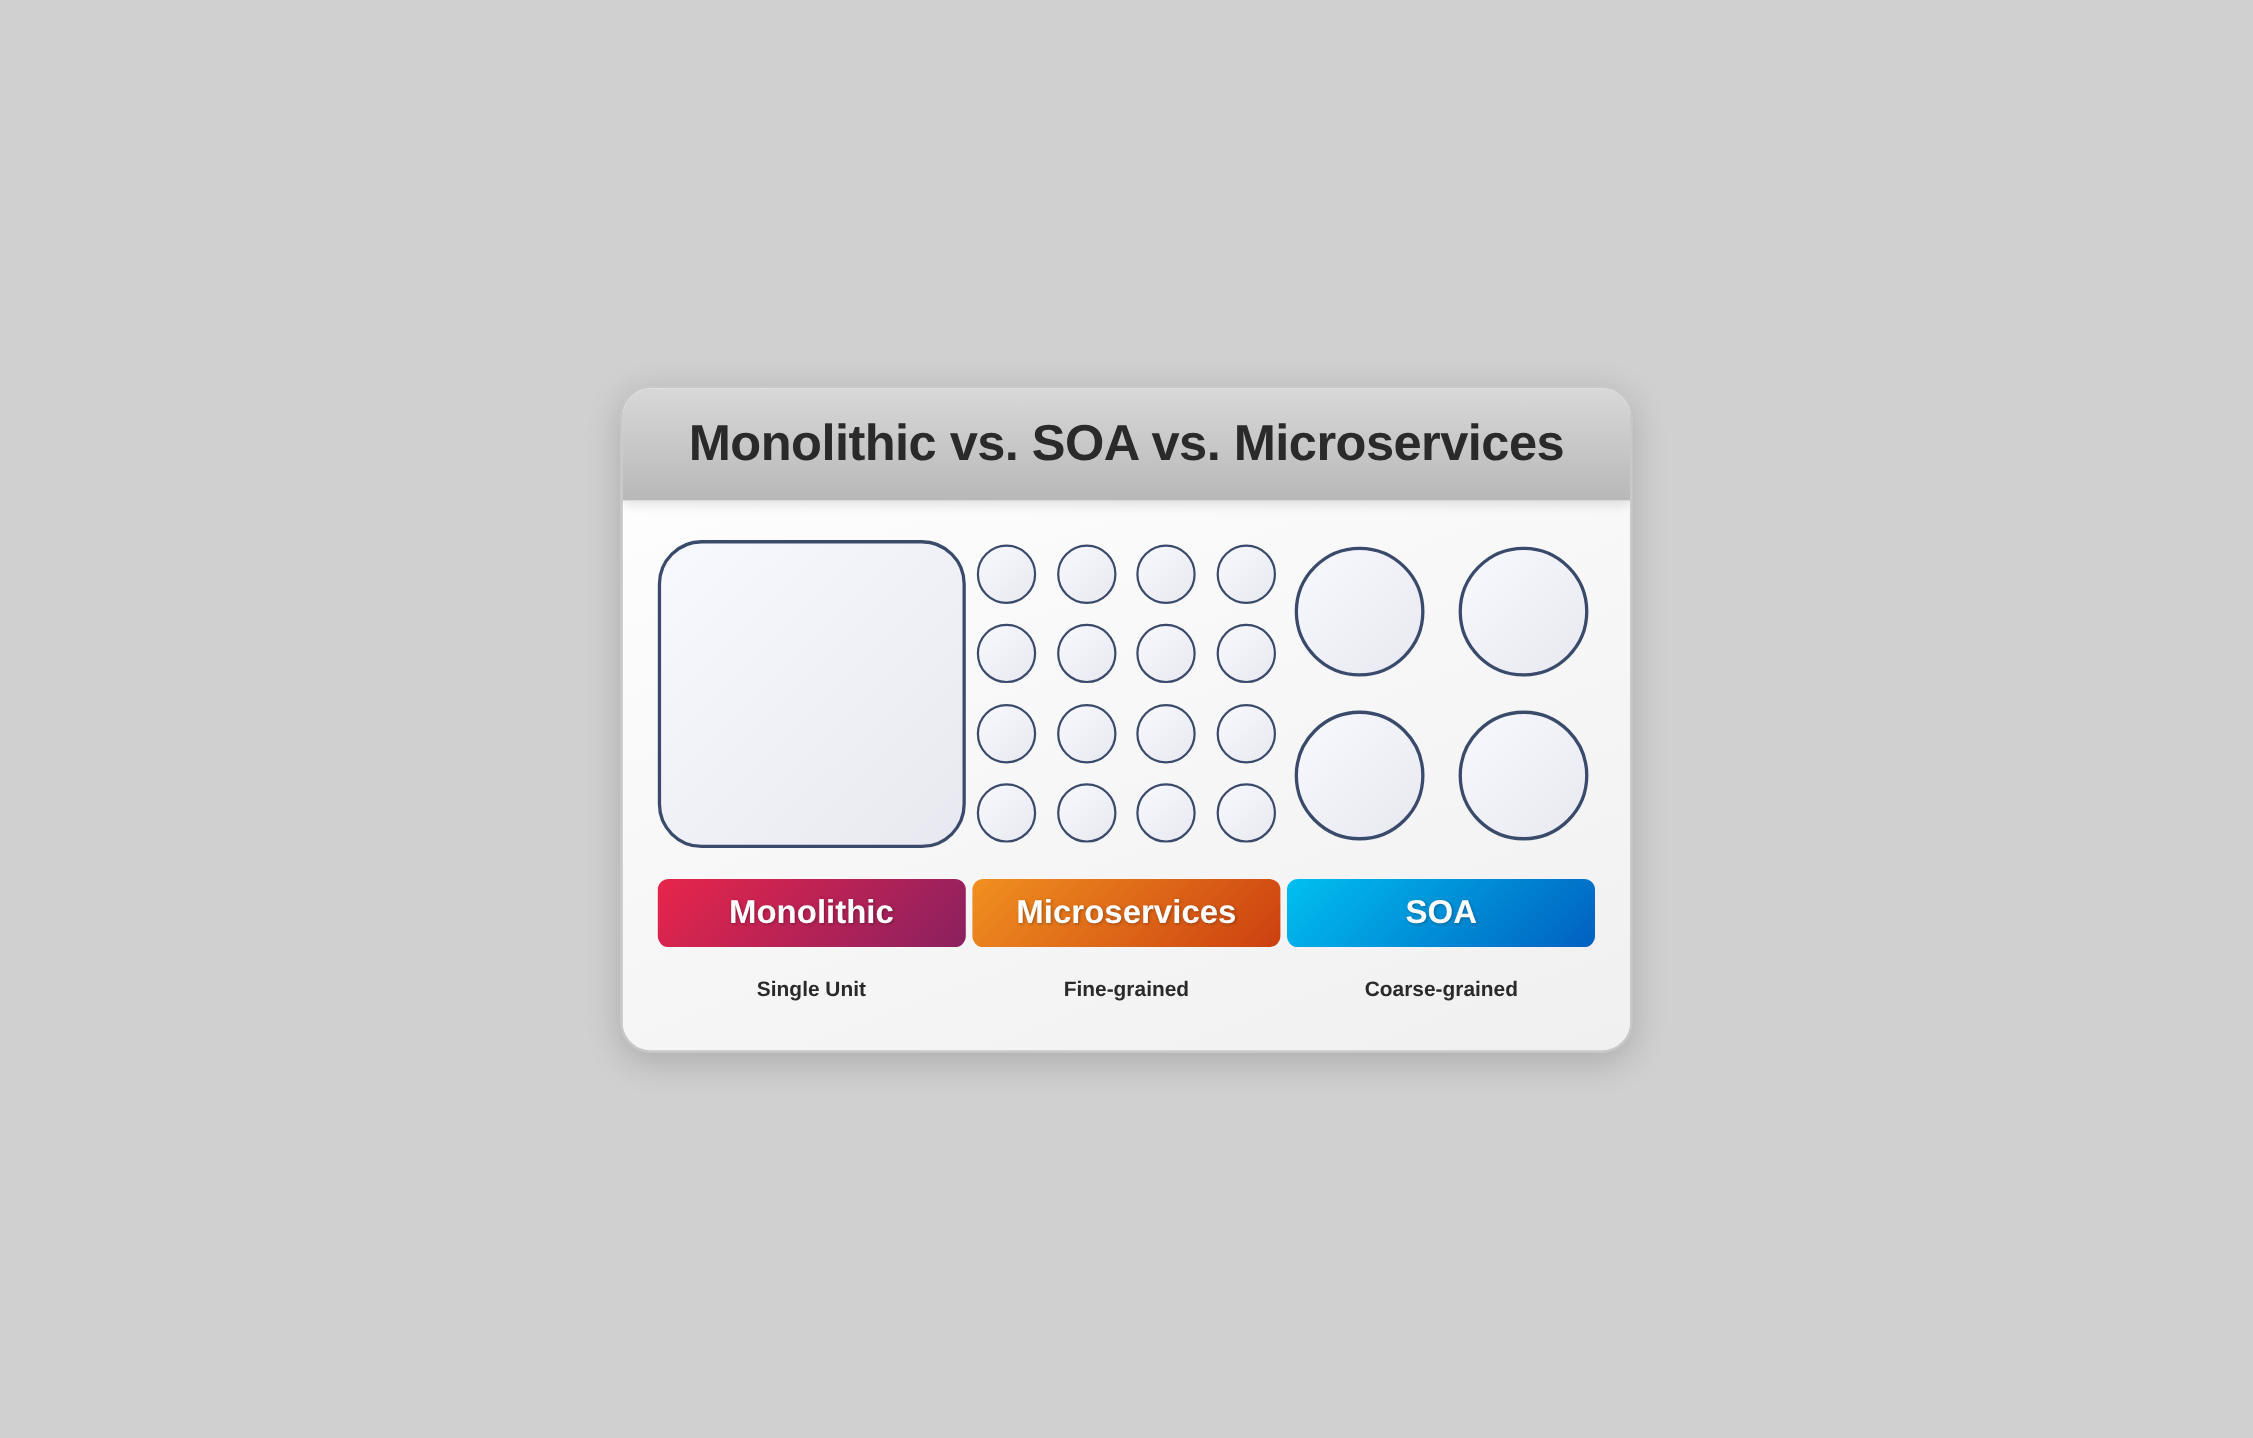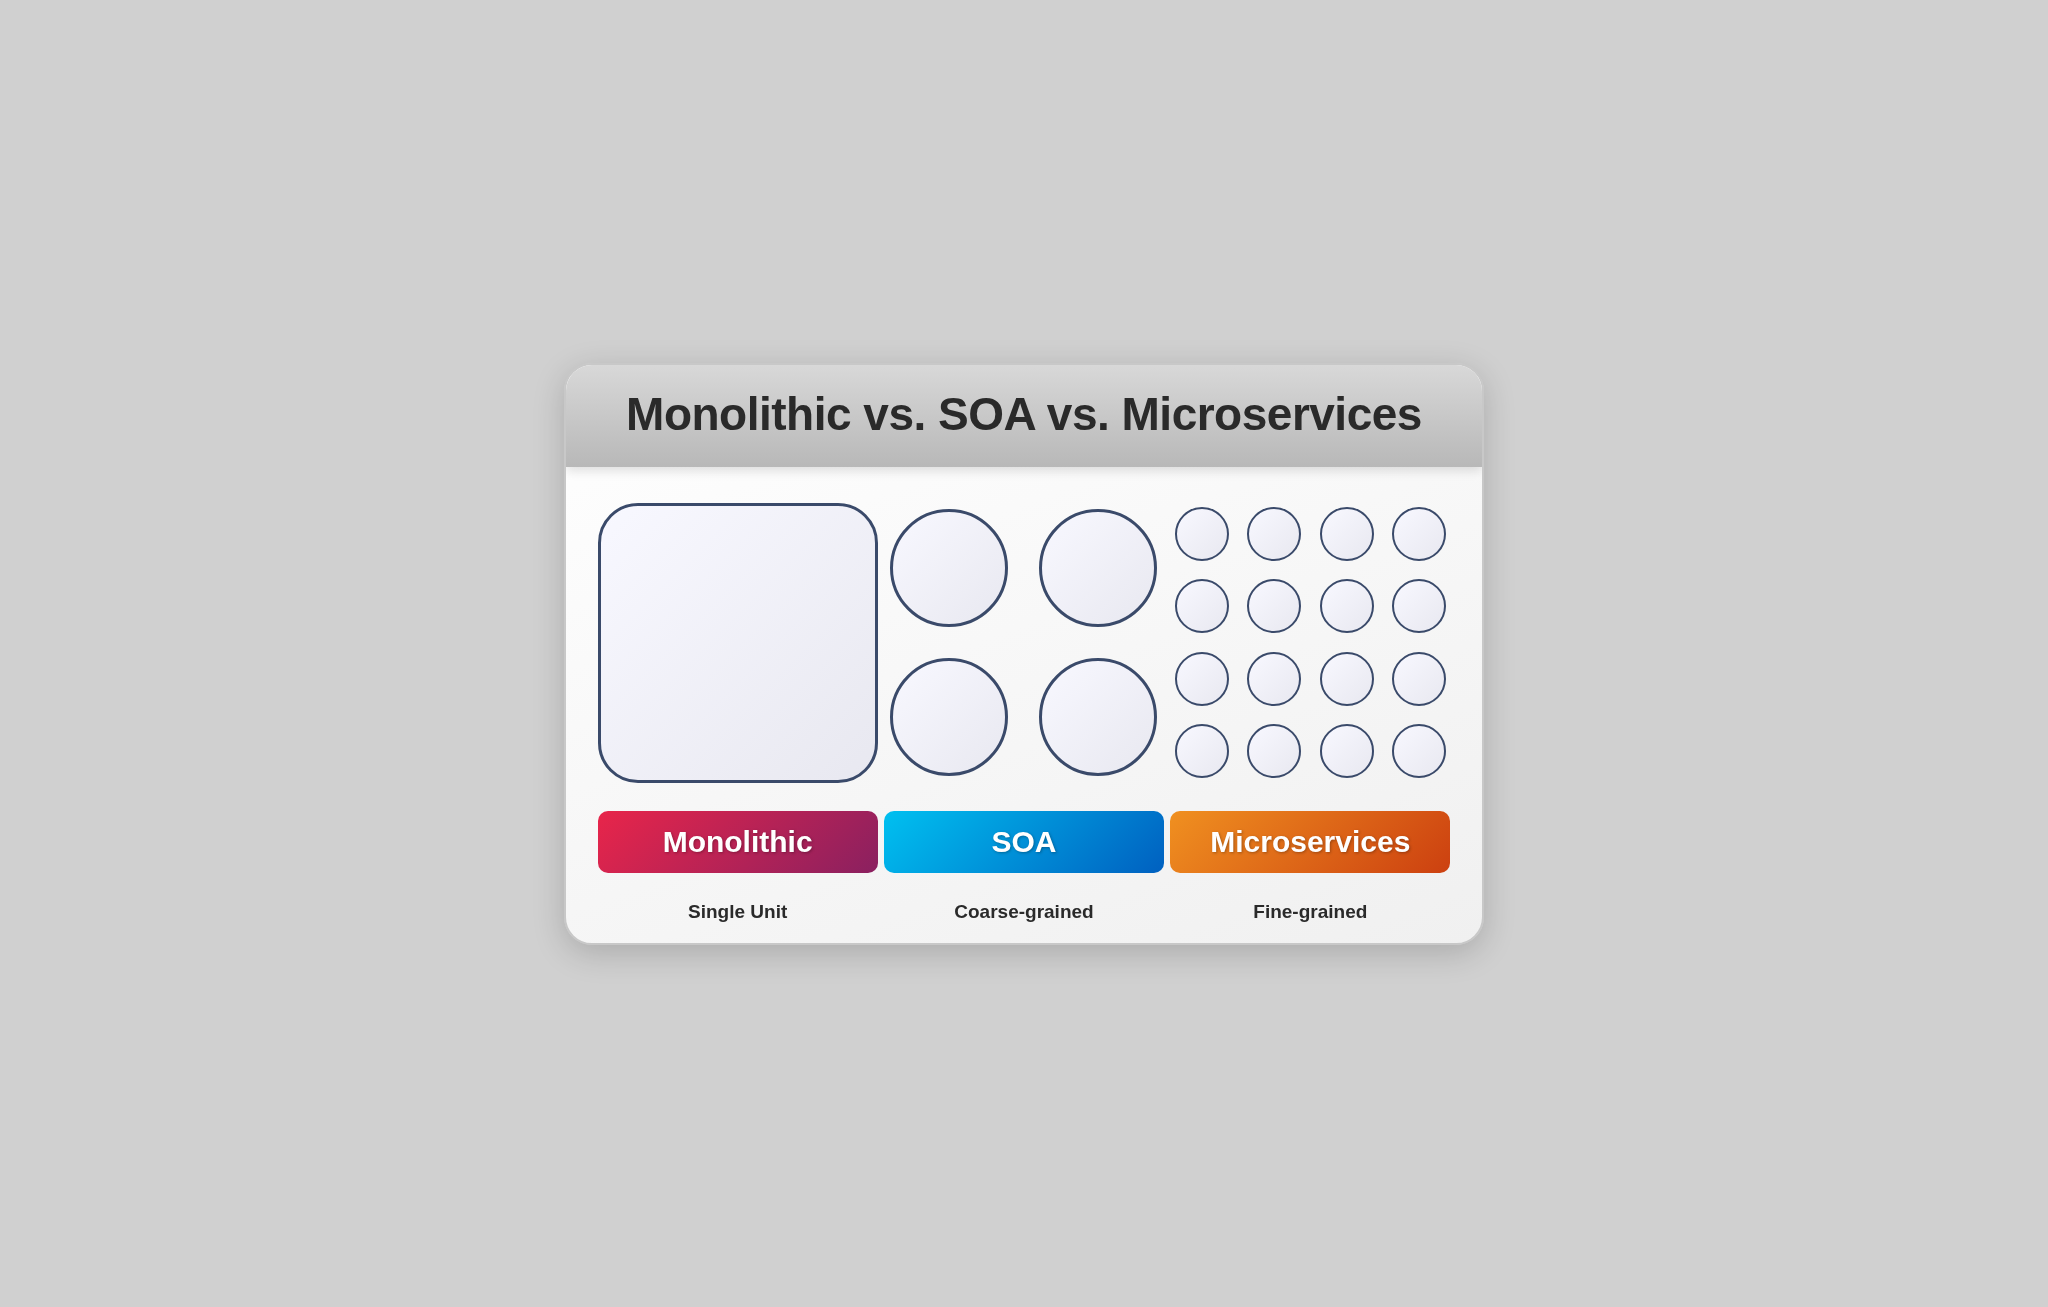--- a/index.html
+++ b/index.html
@@ -18,7 +18,7 @@
       border-radius: 28px;
       border: 2px solid #c8c8c8;
       width: 920px;
-      padding: 0 0 20px 0;
+      padding: 0 0 44px 0;
       box-shadow: 0 8px 32px rgba(0,0,0,0.18);
       overflow: hidden;
     }

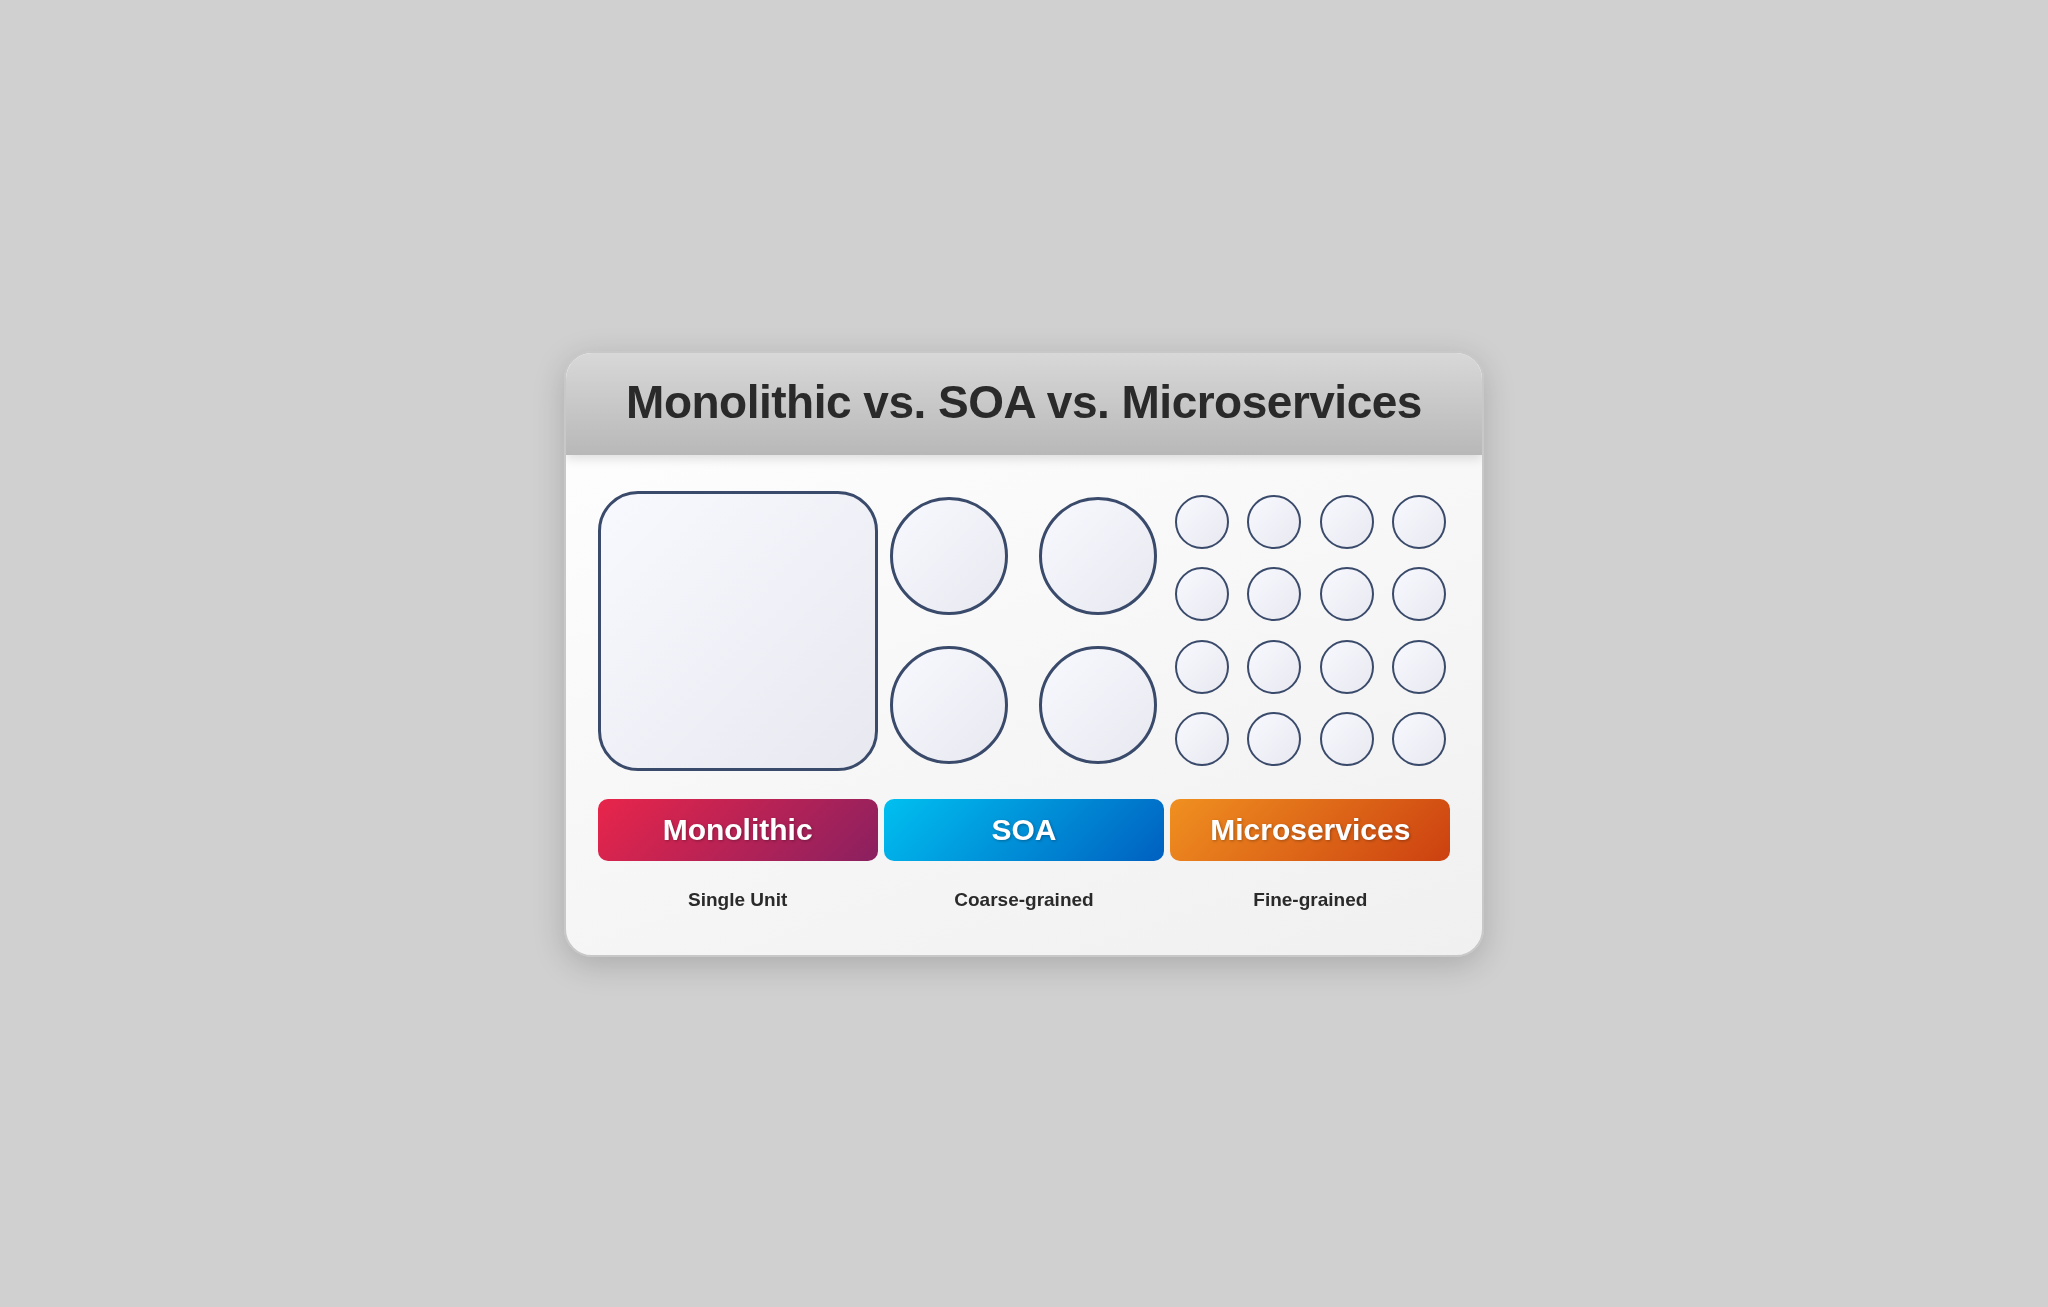--- a/index.html
+++ b/index.html
@@ -155,19 +155,6 @@
     </div>
 
     <div class="column">
-      <div class="soa-grid">
-        <div class="soa-circle"></div>
-        <div class="soa-circle"></div>
-        <div class="soa-circle"></div>
-        <div class="soa-circle"></div>
-      </div>
-      <div class="label-badge soa-badge">
-        <span>SOA</span>
-      </div>
-      <div class="sub-label">Coarse-grained</div>
-    </div>
-
-    <div class="column">
       <div class="micro-grid">
         <div class="micro-circle"></div>
         <div class="micro-circle"></div>
@@ -192,6 +179,19 @@
       <div class="sub-label">Fine-grained</div>
     </div>
 
+    <div class="column">
+      <div class="soa-grid">
+        <div class="soa-circle"></div>
+        <div class="soa-circle"></div>
+        <div class="soa-circle"></div>
+        <div class="soa-circle"></div>
+      </div>
+      <div class="label-badge soa-badge">
+        <span>SOA</span>
+      </div>
+      <div class="sub-label">Coarse-grained</div>
+    </div>
+
   </div>
 </div>
 

